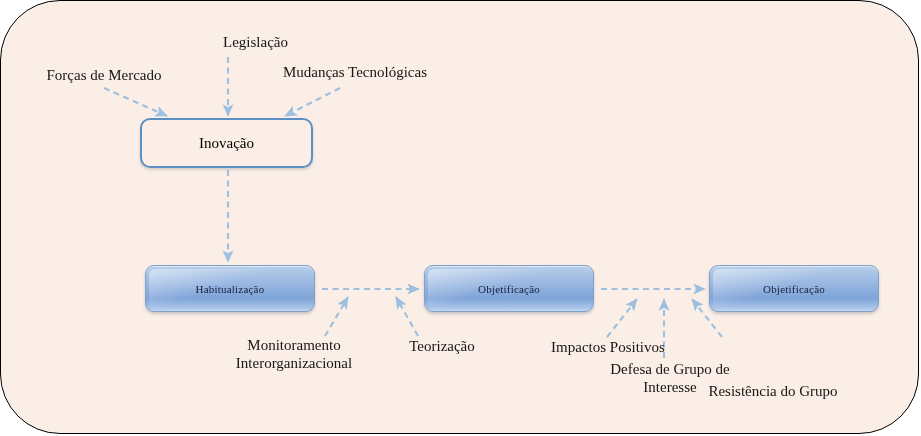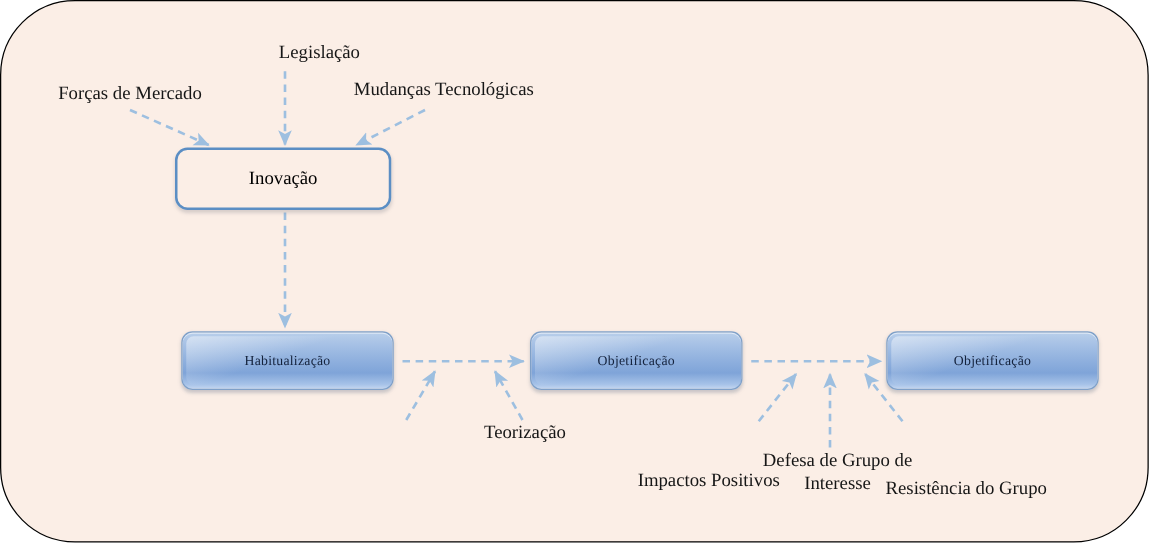--- a/index.html
+++ b/index.html
@@ -155,6 +155,8 @@
 
   <div class="caption" style="left:275px; top:63px; width:160px;">Mudanças Tecnológicas</div>
 
+  <div class="caption" style="left:229px; top:336px; width:130px;">Monitoramento
+Interorganizacional</div>
 
   <div class="caption" style="left:375px; top:337px; width:90px;font-family:Liberation Serif, serif;">Teorização</div>
 

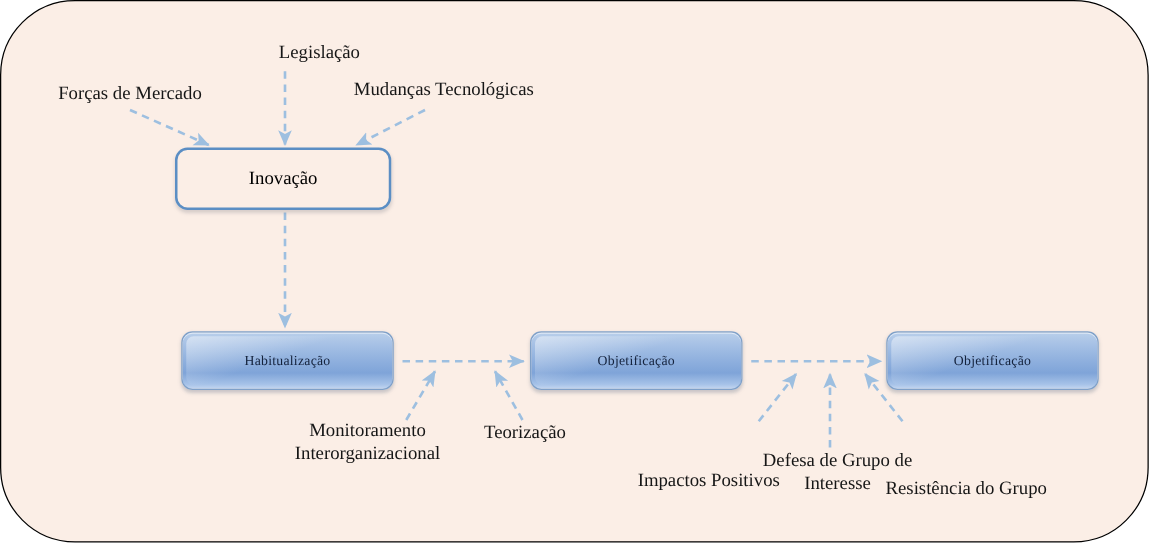--- a/index.html
+++ b/index.html
@@ -158,7 +158,7 @@
   <div class="caption" style="left:229px; top:336px; width:130px;">Monitoramento
 Interorganizacional</div>
 
-  <div class="caption" style="left:375px; top:337px; width:90px;font-family:Liberation Serif, serif;">Teorização</div>
+  <div class="caption" style="left:397px; top:337px; width:90px;font-family:Liberation Serif, serif;">Teorização</div>
 
   <div class="caption" style="left:497px; top:338px; width:140px;margin-top:38px;">Impactos Positivos</div>
 

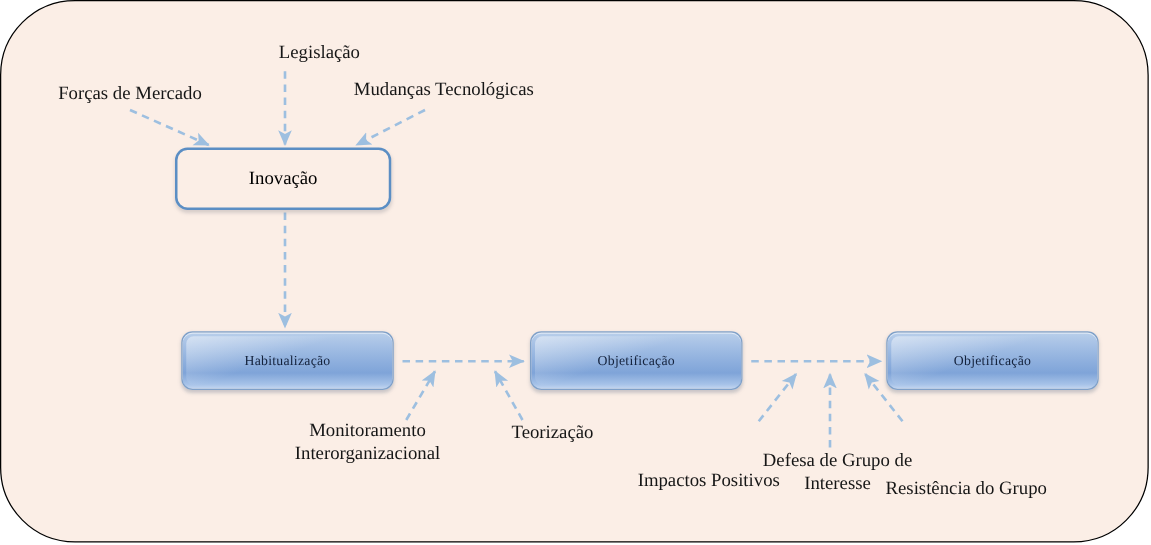--- a/index.html
+++ b/index.html
@@ -160,7 +160,7 @@
 
   <div class="caption" style="left:397px; top:337px; width:90px;font-family:Liberation Serif, serif;">Teorização</div>
 
-  <div class="caption" style="left:497px; top:338px; width:140px;margin-top:38px;">Impactos Positivos</div>
+  <div class="caption" style="left:538px; top:338px; width:140px;">Impactos Positivos</div>
 
   <div class="caption" style="left:600px; top:360px; width:140px;">Defesa de Grupo de
 Interesse</div>

